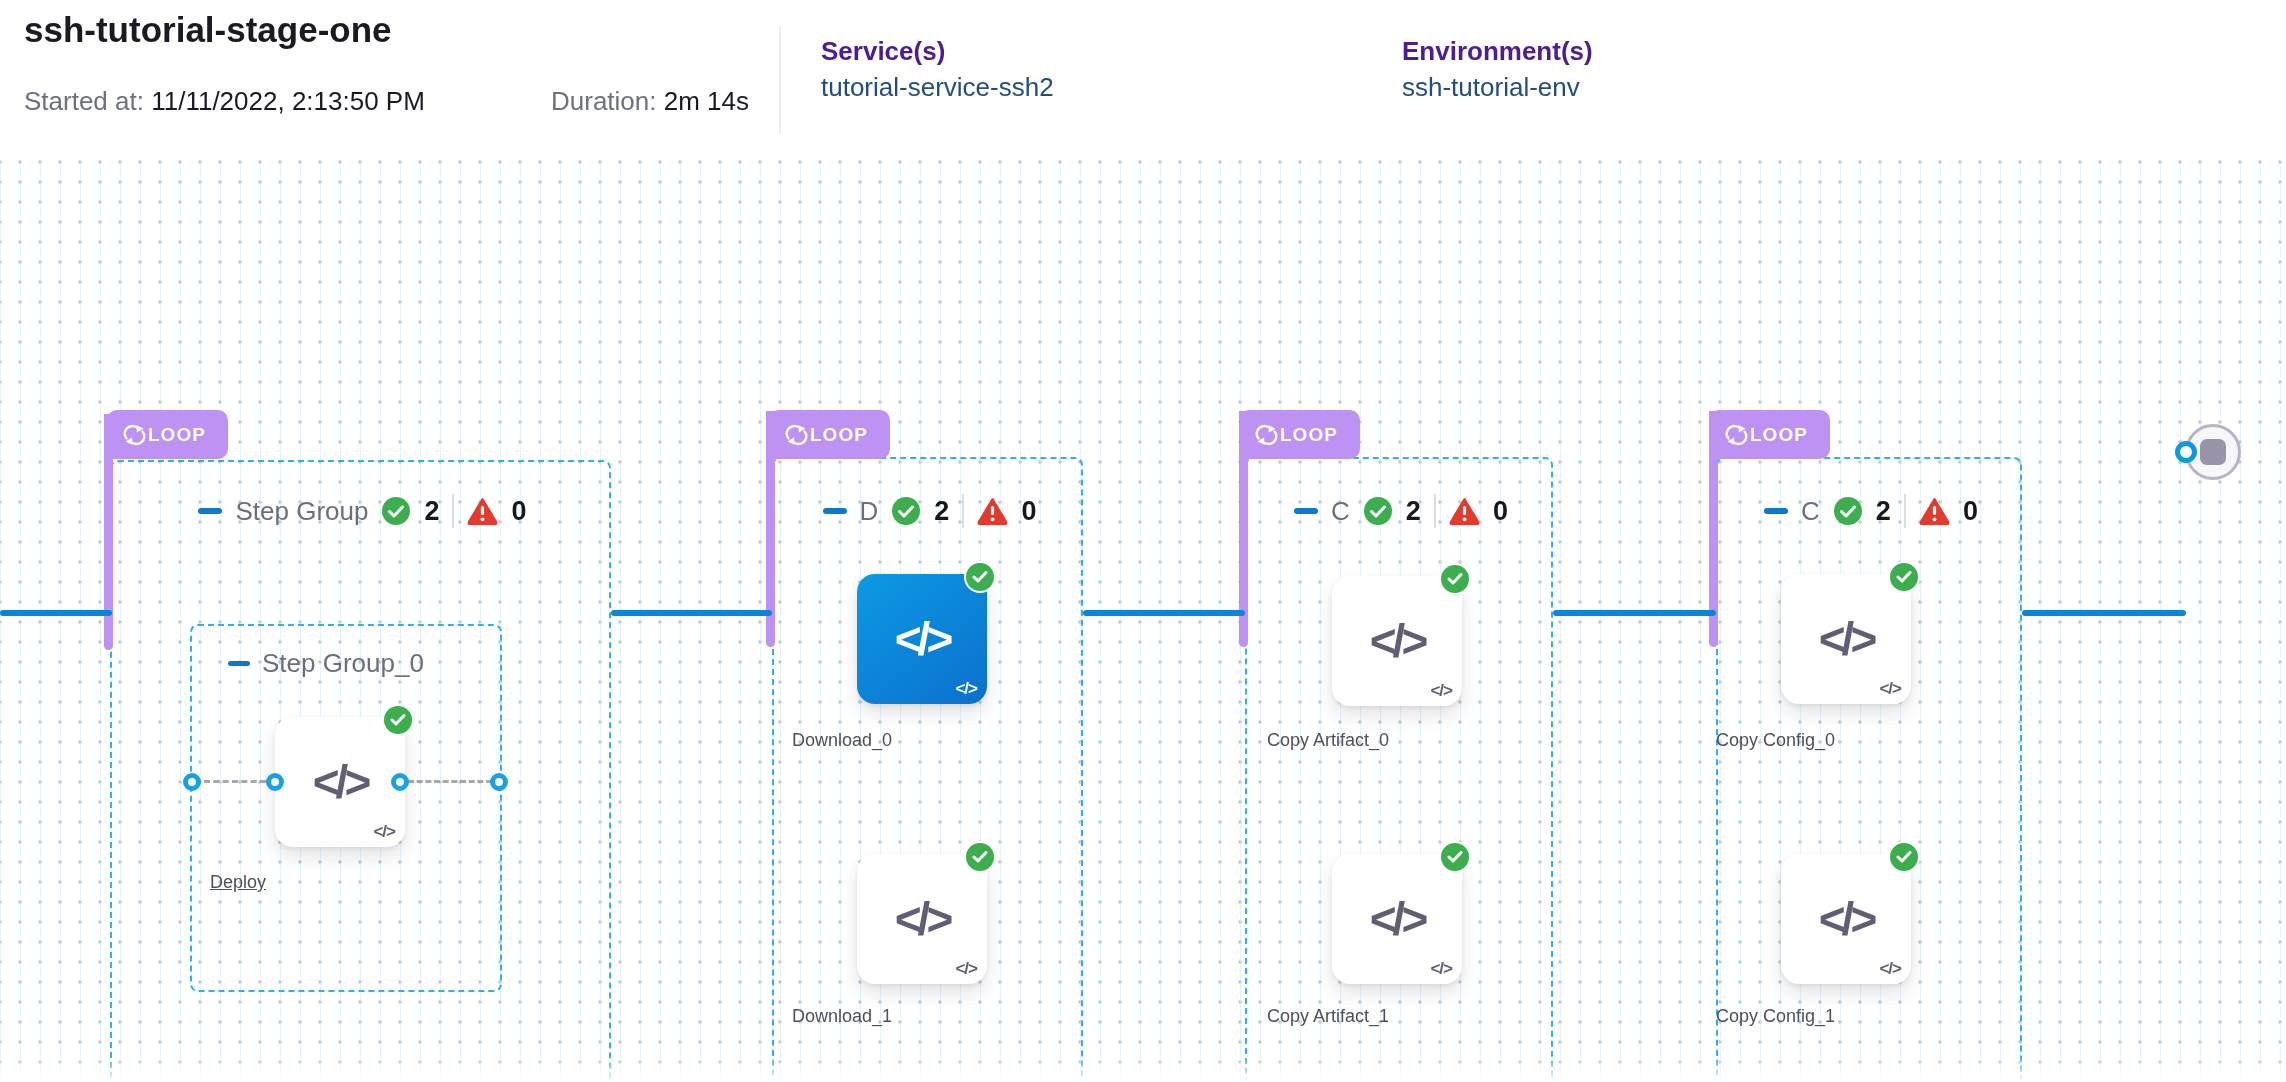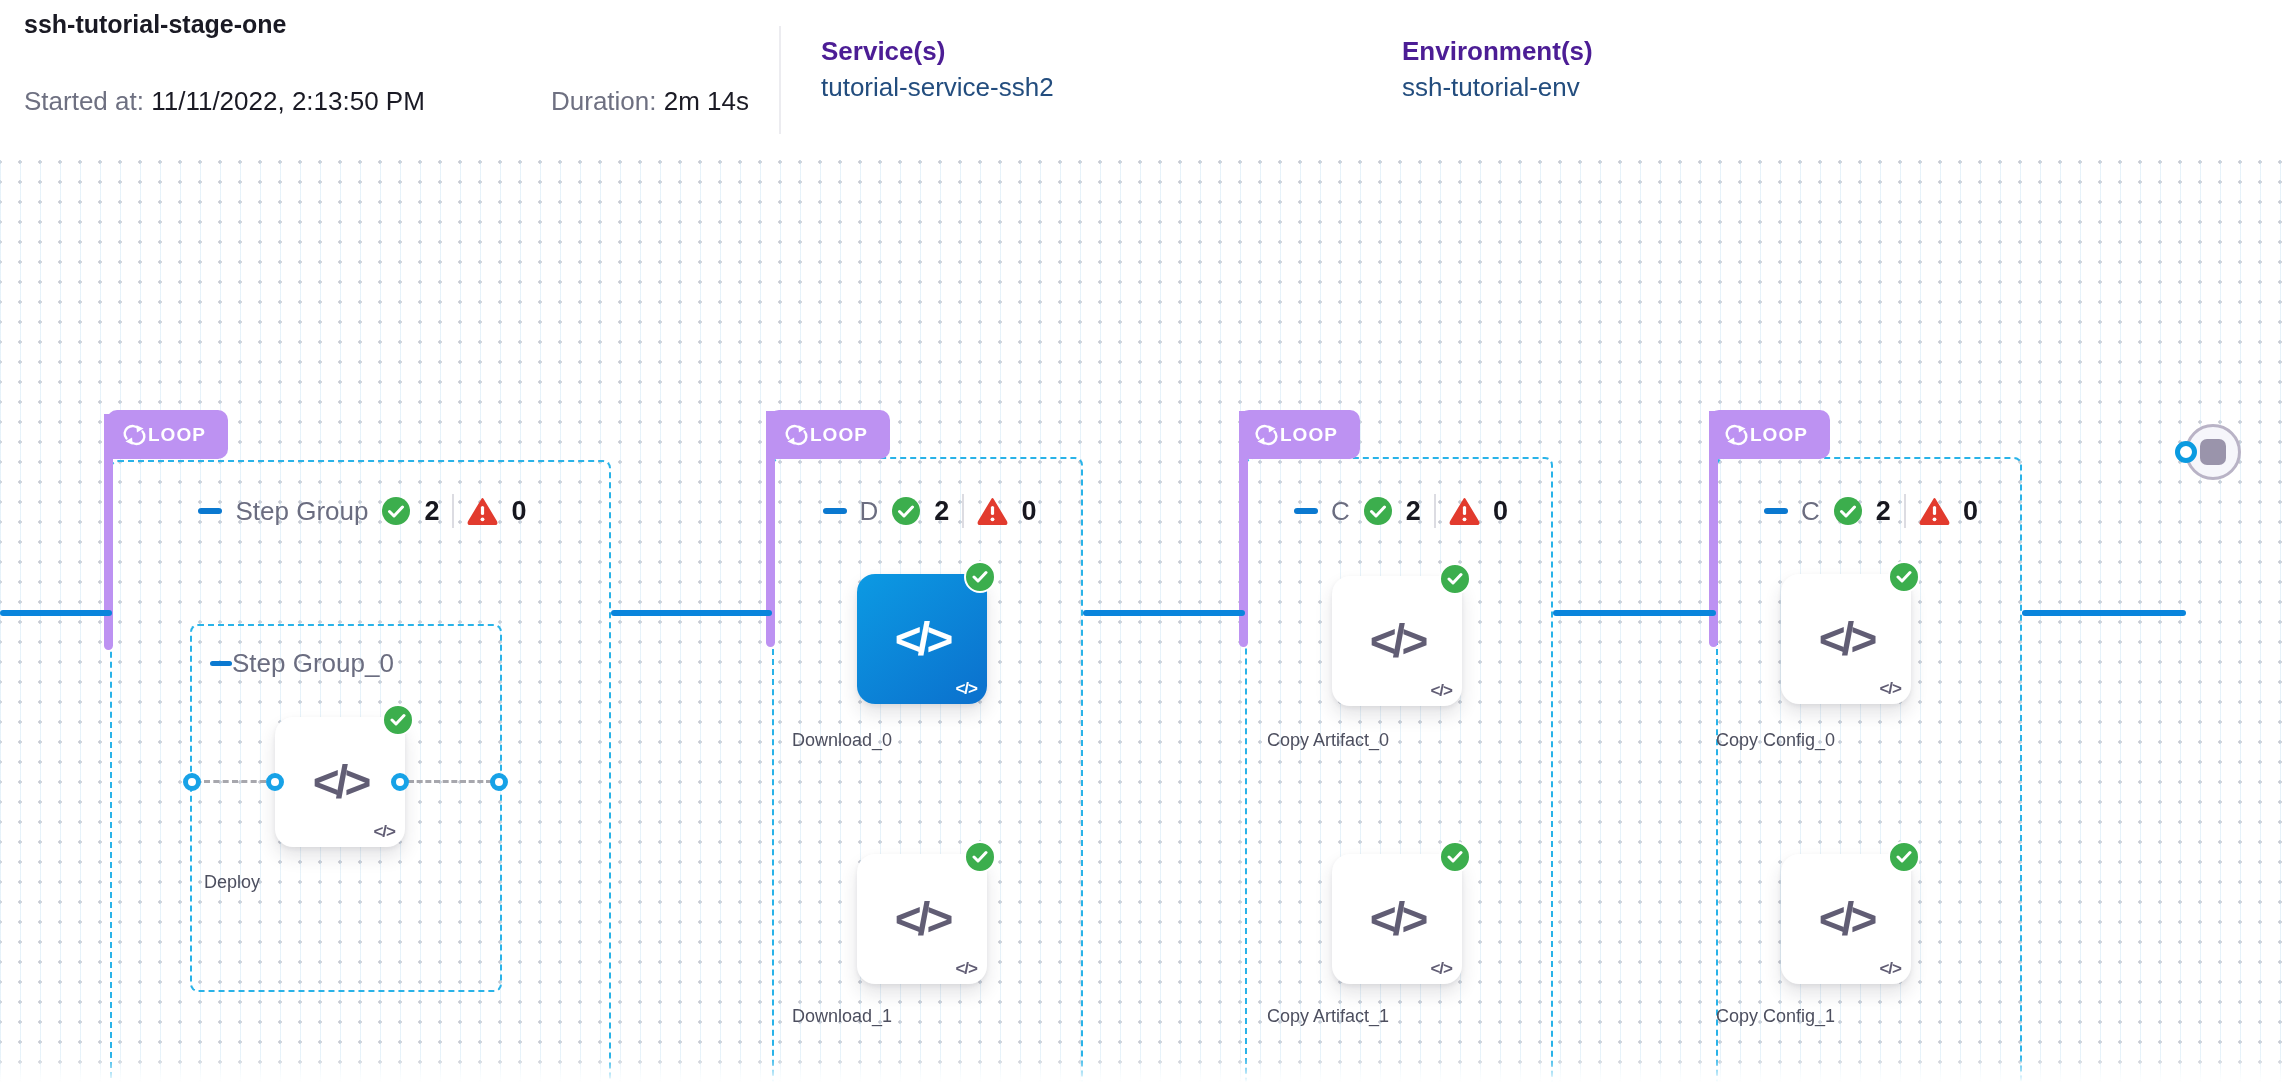--- a/index.html
+++ b/index.html
@@ -8,7 +8,7 @@
 
   
   .hdr { position:absolute; left:0; top:0; width:2286px; height:160px; background:#fff; z-index:100; }
-  .hdr-title { position:absolute; left:24px; top:10px; font-size:25px; font-weight:700; color:#1a1a24; }
+  .hdr-title { position:absolute; left:24px; top:10px; font-size:35px; font-weight:700; color:#1a1a24; }
   .meta-row { position:absolute; top:86px; font-size:26px; color:#1a1a24; }
   .meta-label { color:#6e7081; }
   .hdr-divider { position:absolute; left:779px; top:26px; width:2px; height:108px; background:#ececf0; }

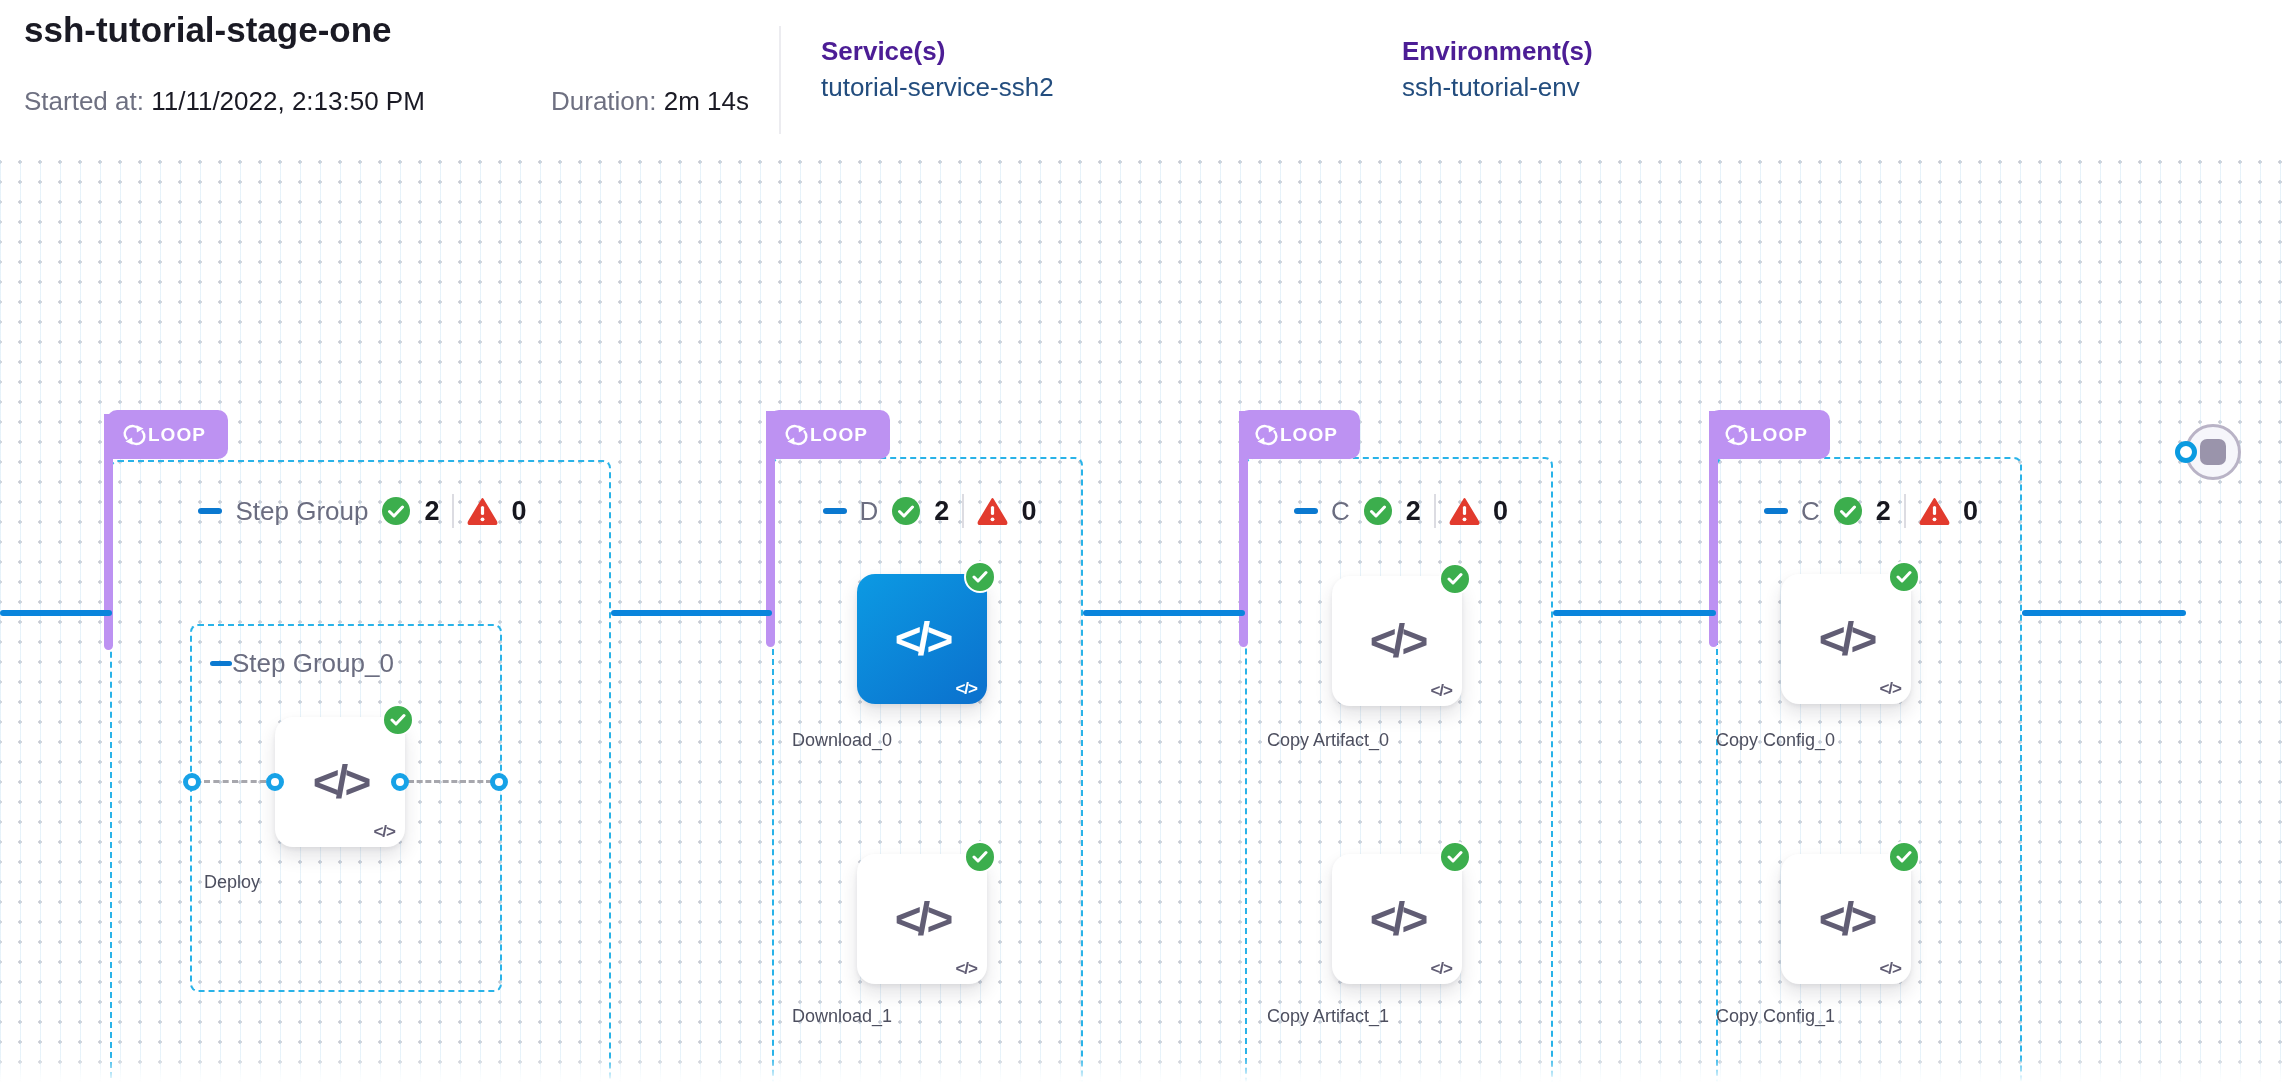--- a/index.html
+++ b/index.html
@@ -42,7 +42,7 @@
   .vsep { width:2px; height:34px; background:#dcdce2; }
 
   .subgroup { position:absolute; border:2px dashed #29b3e8; border-radius:8px; }
-  .subhead { position:absolute; left:18px; display:flex; align-items:center; gap:0; }
+  .subhead { position:absolute; left:36px; display:flex; align-items:center; gap:12px; }
   .subhead .minus { width:22px; height:5px; }
 
   

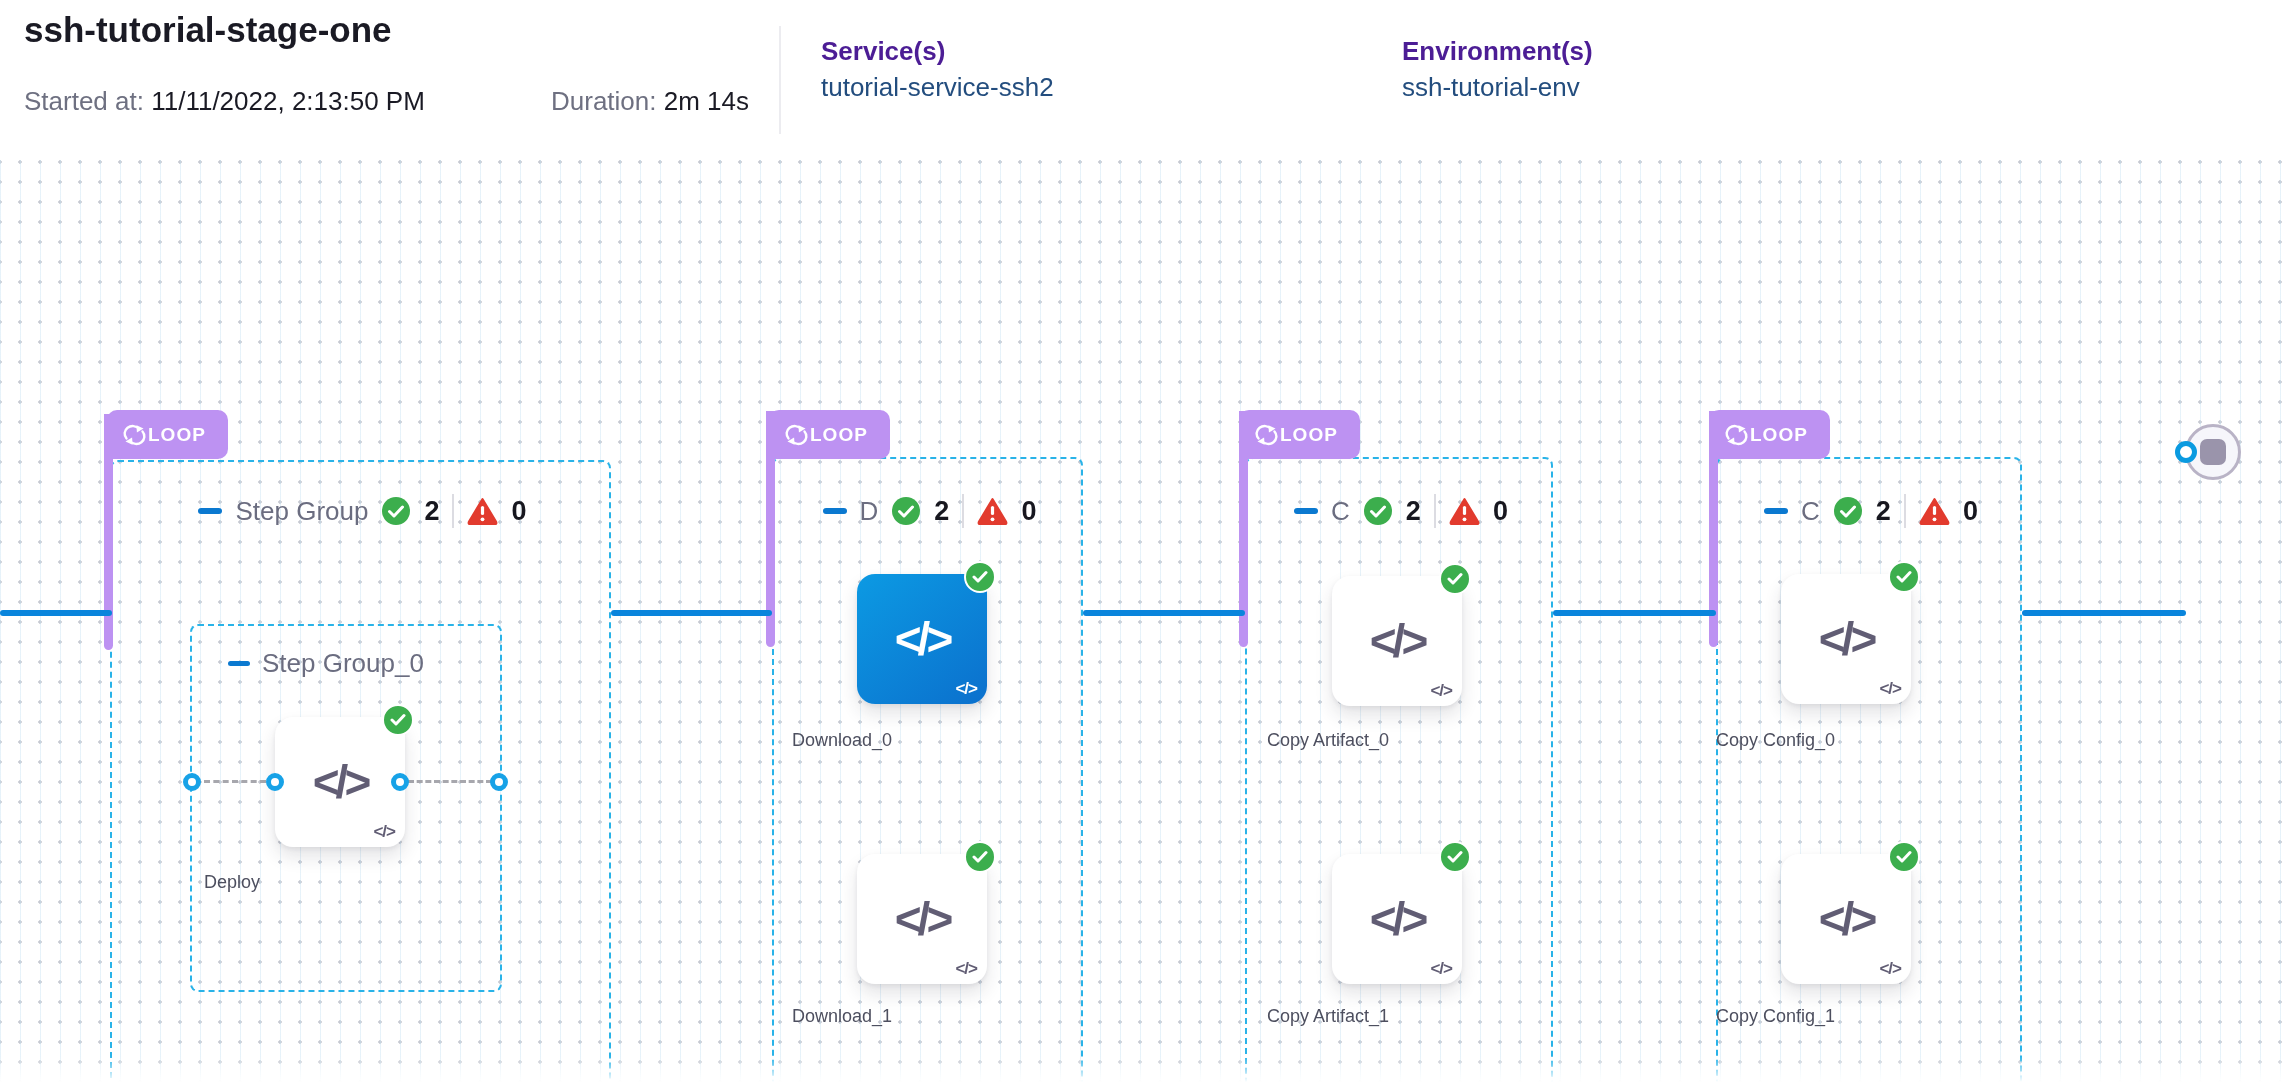--- a/index.html
+++ b/index.html
@@ -143,7 +143,7 @@
             </svg>
         </div>
       </div>
-      <div class="nlabel" style="left:12px;top:242px;">Deploy</div>
+      <div class="nlabel" style="left:18px;top:242px;text-decoration:underline;">Deploy</div>
     </div>
 
   </div>

